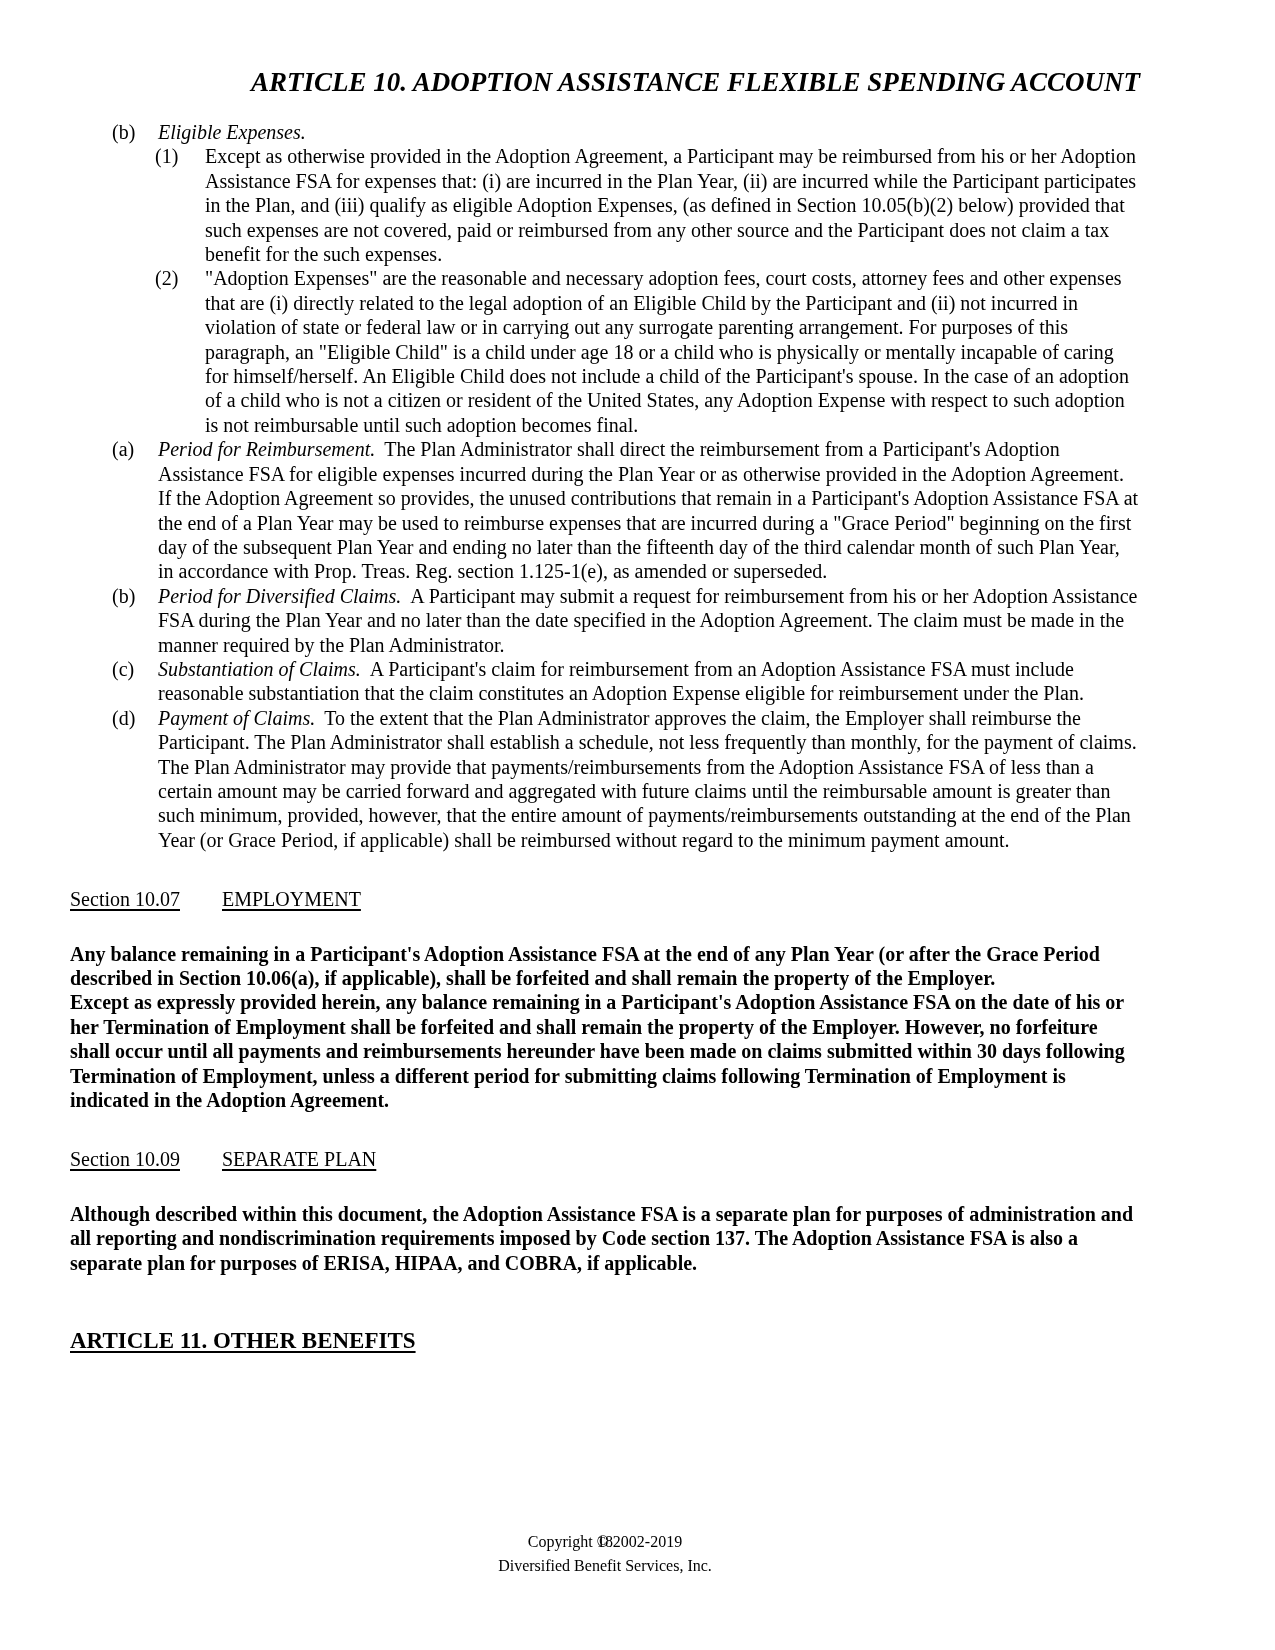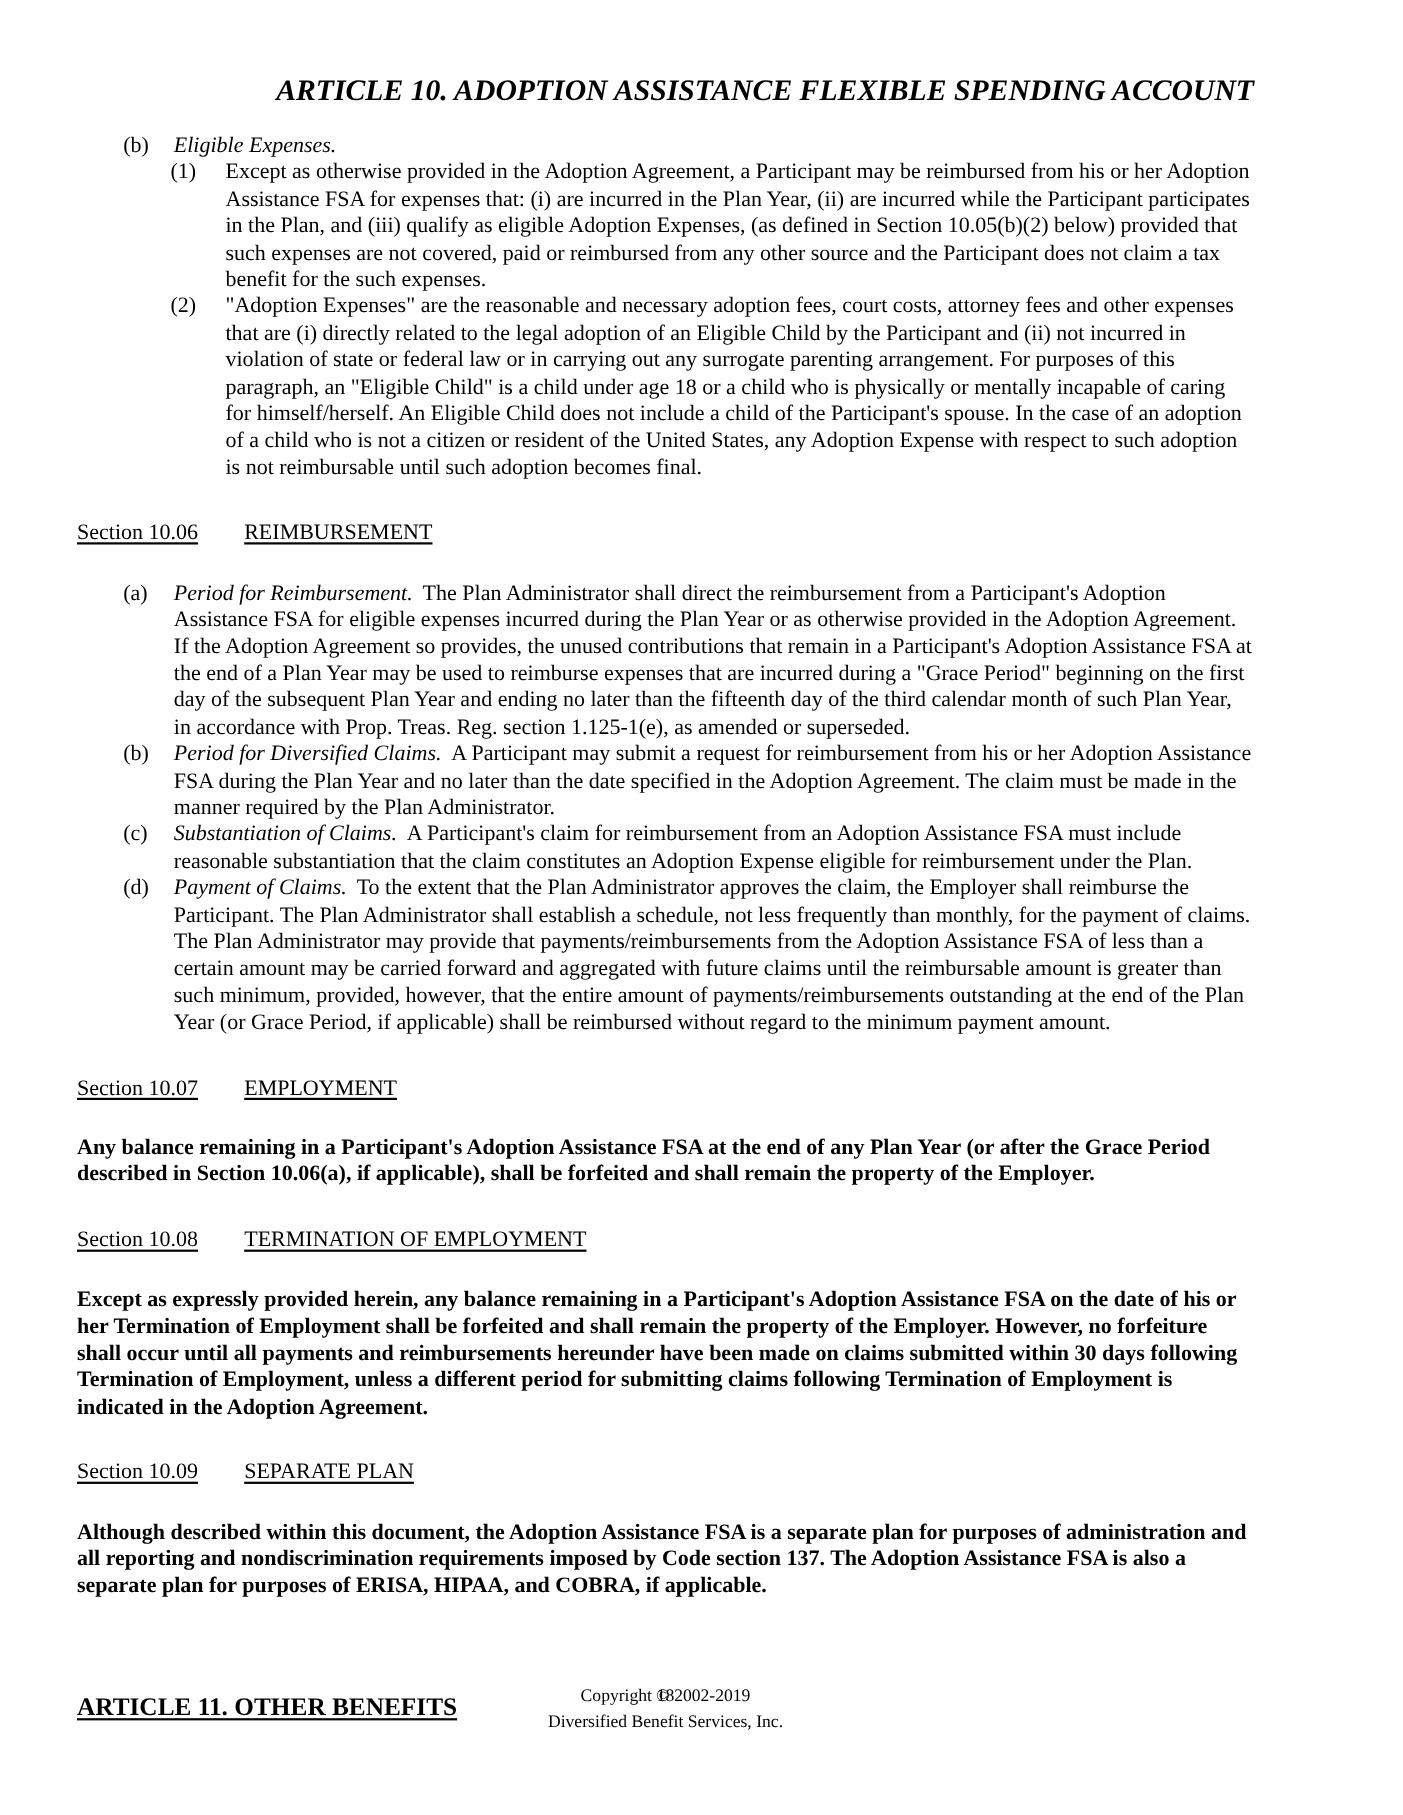--- a/index.html
+++ b/index.html
@@ -87,9 +87,6 @@
     <span>"Adoption Expenses" are the reasonable and necessary adoption fees, court costs, attorney fees and other expenses that are (i) directly related to the legal adoption of an Eligible Child by the Participant and (ii) not incurred in violation of state or federal law or in carrying out any surrogate parenting arrangement. For purposes of this paragraph, an "Eligible Child" is a child under age 18 or a child who is physically or mentally incapable of caring for himself/herself. An Eligible Child does not include a child of the Participant's spouse. In the case of an adoption of a child who is not a citizen or resident of the United States, any Adoption Expense with respect to such adoption is not reimbursable until such adoption becomes final.</span>
   </div>
 
-  <div class="section-heading">
-    <span class="sec-num"><span class="ul">Section 10.06</span></span><span class="ul">REIMBURSEMENT</span>
-  </div>
 
   <div class="li1">
     <span class="marker">(a)</span>

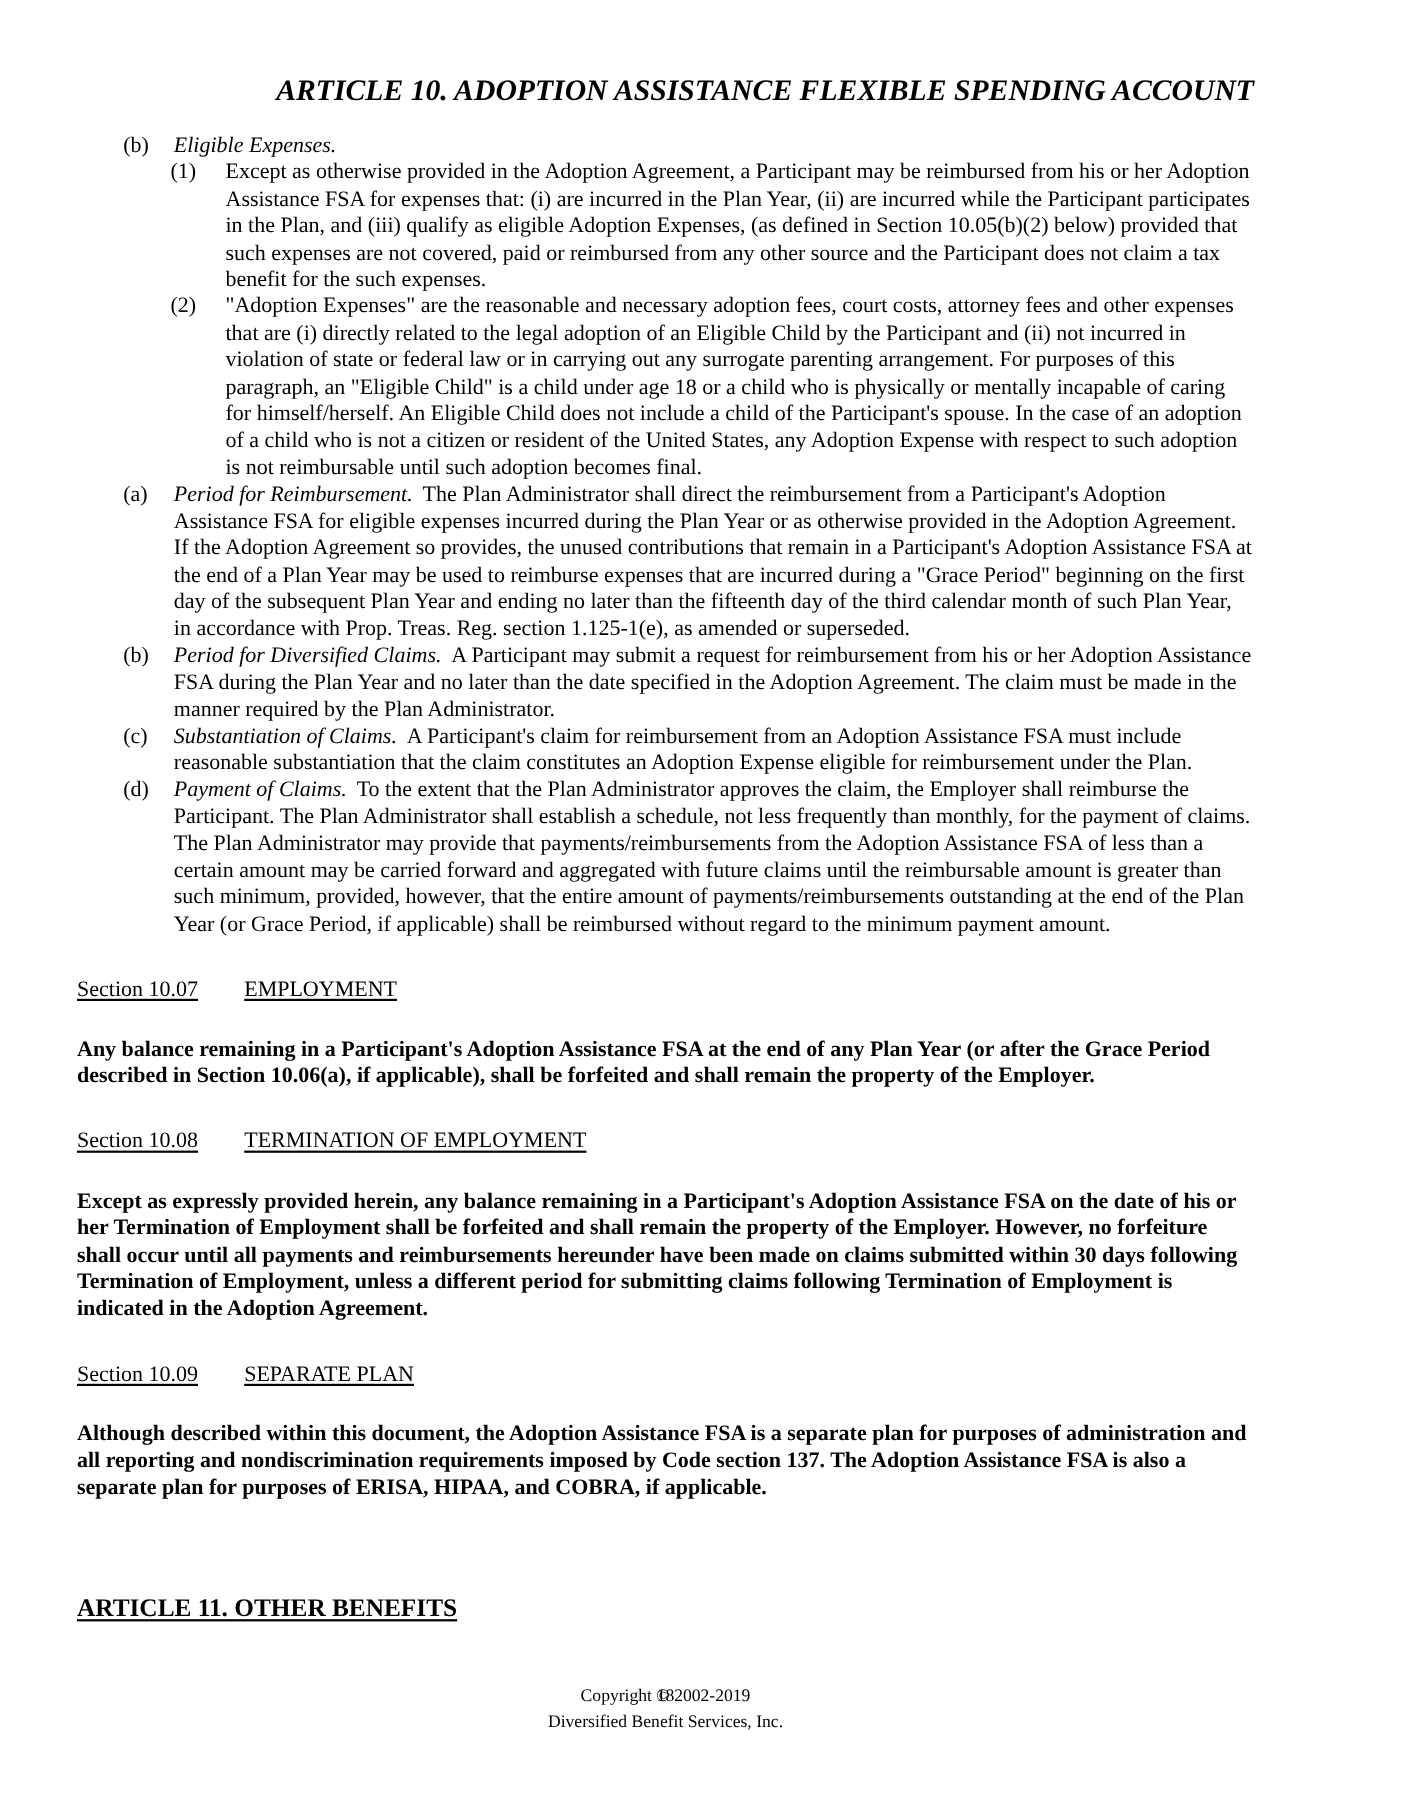--- a/index.html
+++ b/index.html
@@ -114,9 +114,6 @@
 
   <p class="para">Any balance remaining in a Participant's Adoption Assistance FSA at the end of any Plan Year (or after the Grace Period described in Section 10.06(a), if applicable), shall be forfeited and shall remain the property of the Employer.</p>
 
-  <div class="section-heading">
-    <span class="sec-num"><span class="ul">Section 10.08</span></span><span class="ul">TERMINATION OF EMPLOYMENT</span>
-  </div>
 
   <p class="para">Except as expressly provided herein, any balance remaining in a Participant's Adoption Assistance FSA on the date of his or her Termination of Employment shall be forfeited and shall remain the property of the Employer. However, no forfeiture shall occur until all payments and reimbursements hereunder have been made on claims submitted within 30 days following Termination of Employment, unless a different period for submitting claims following Termination of Employment is indicated in the Adoption Agreement.</p>
 

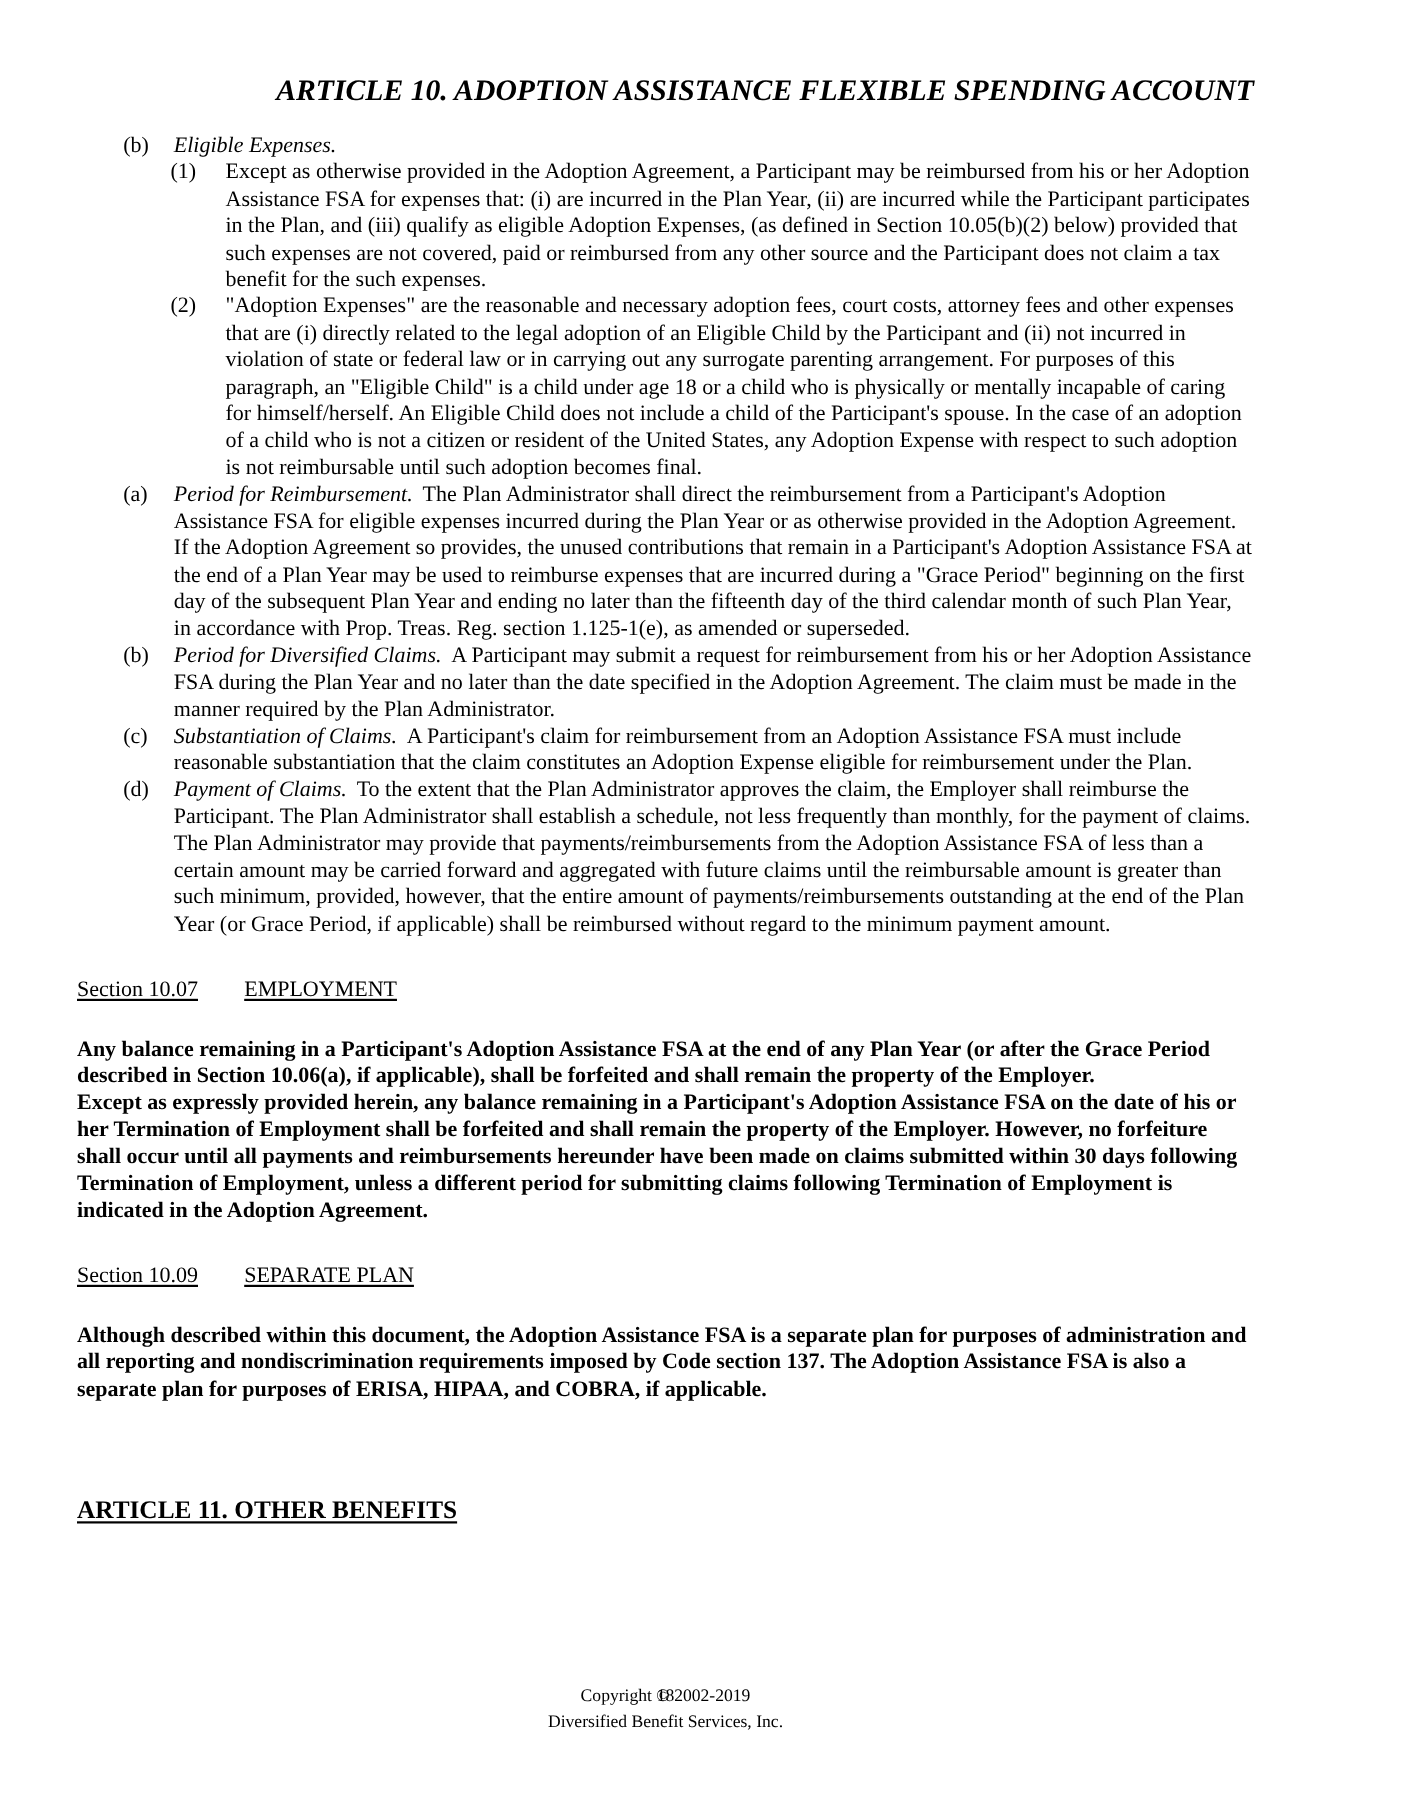--- a/index.html
+++ b/index.html
@@ -43,7 +43,7 @@
   }
   .para { margin: 0; font-weight: bold; }
   .article-heading {
-    margin-top: 84px;
+    margin-top: 52px;
     margin-bottom: 56px;
     font-size: 23px;
     font-weight: bold;

